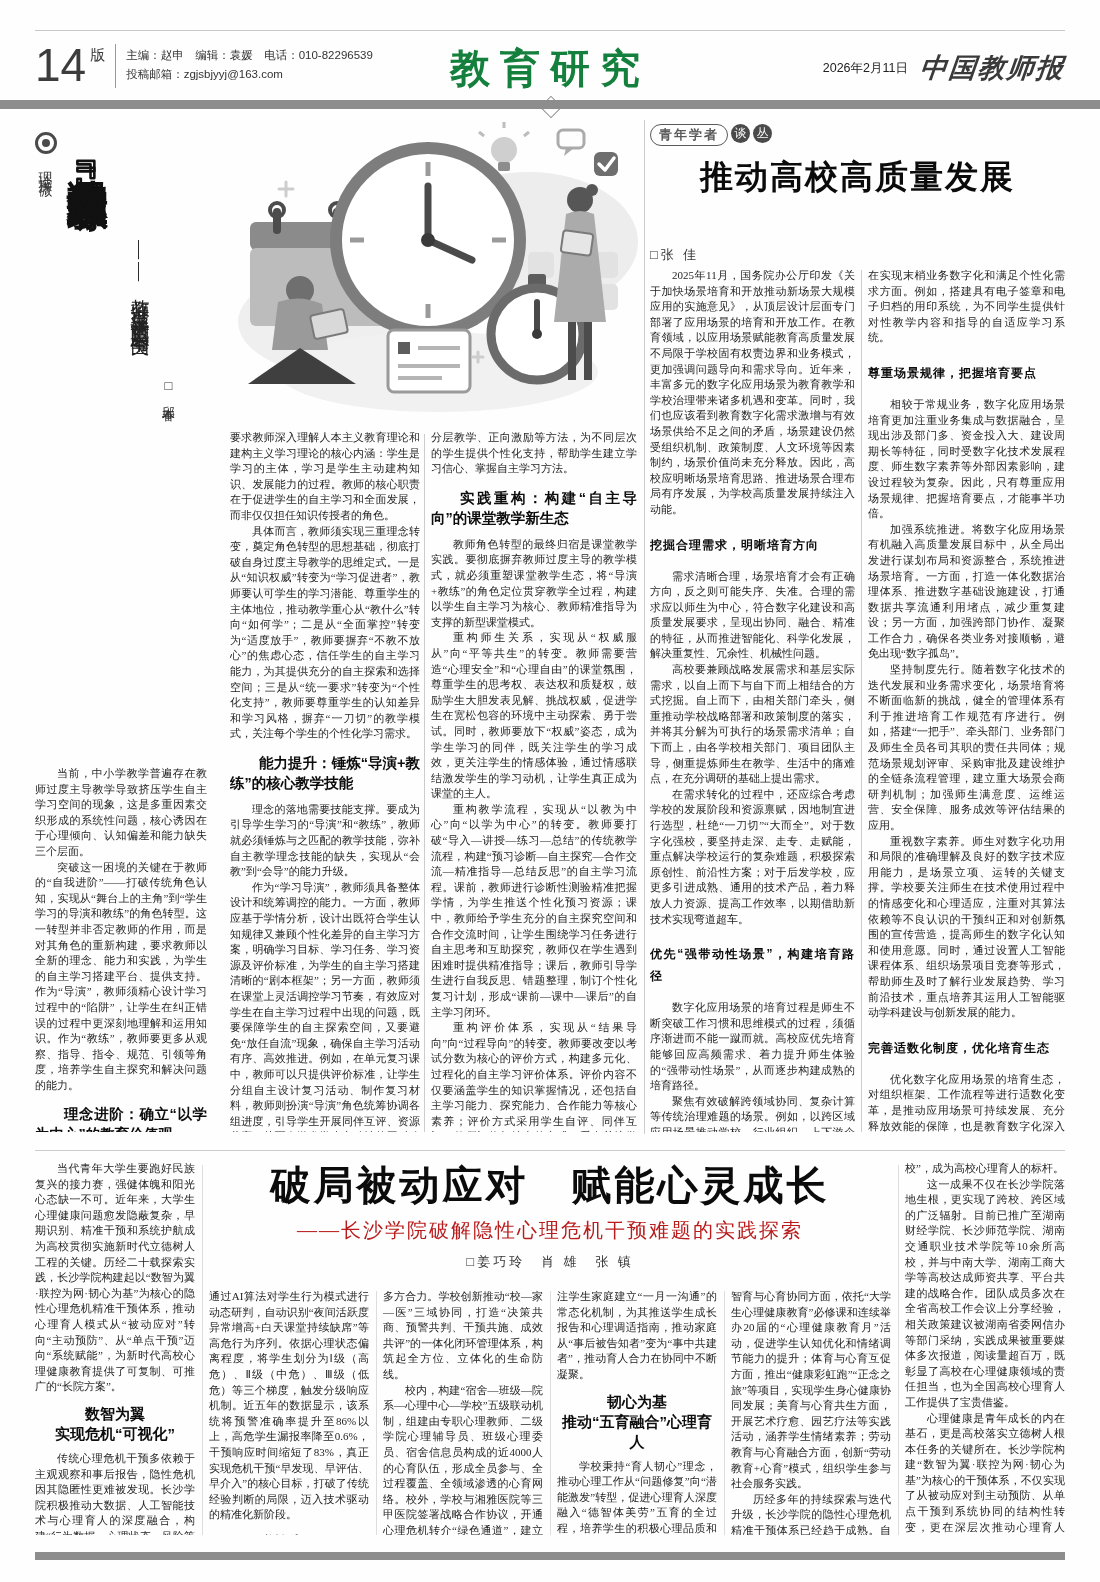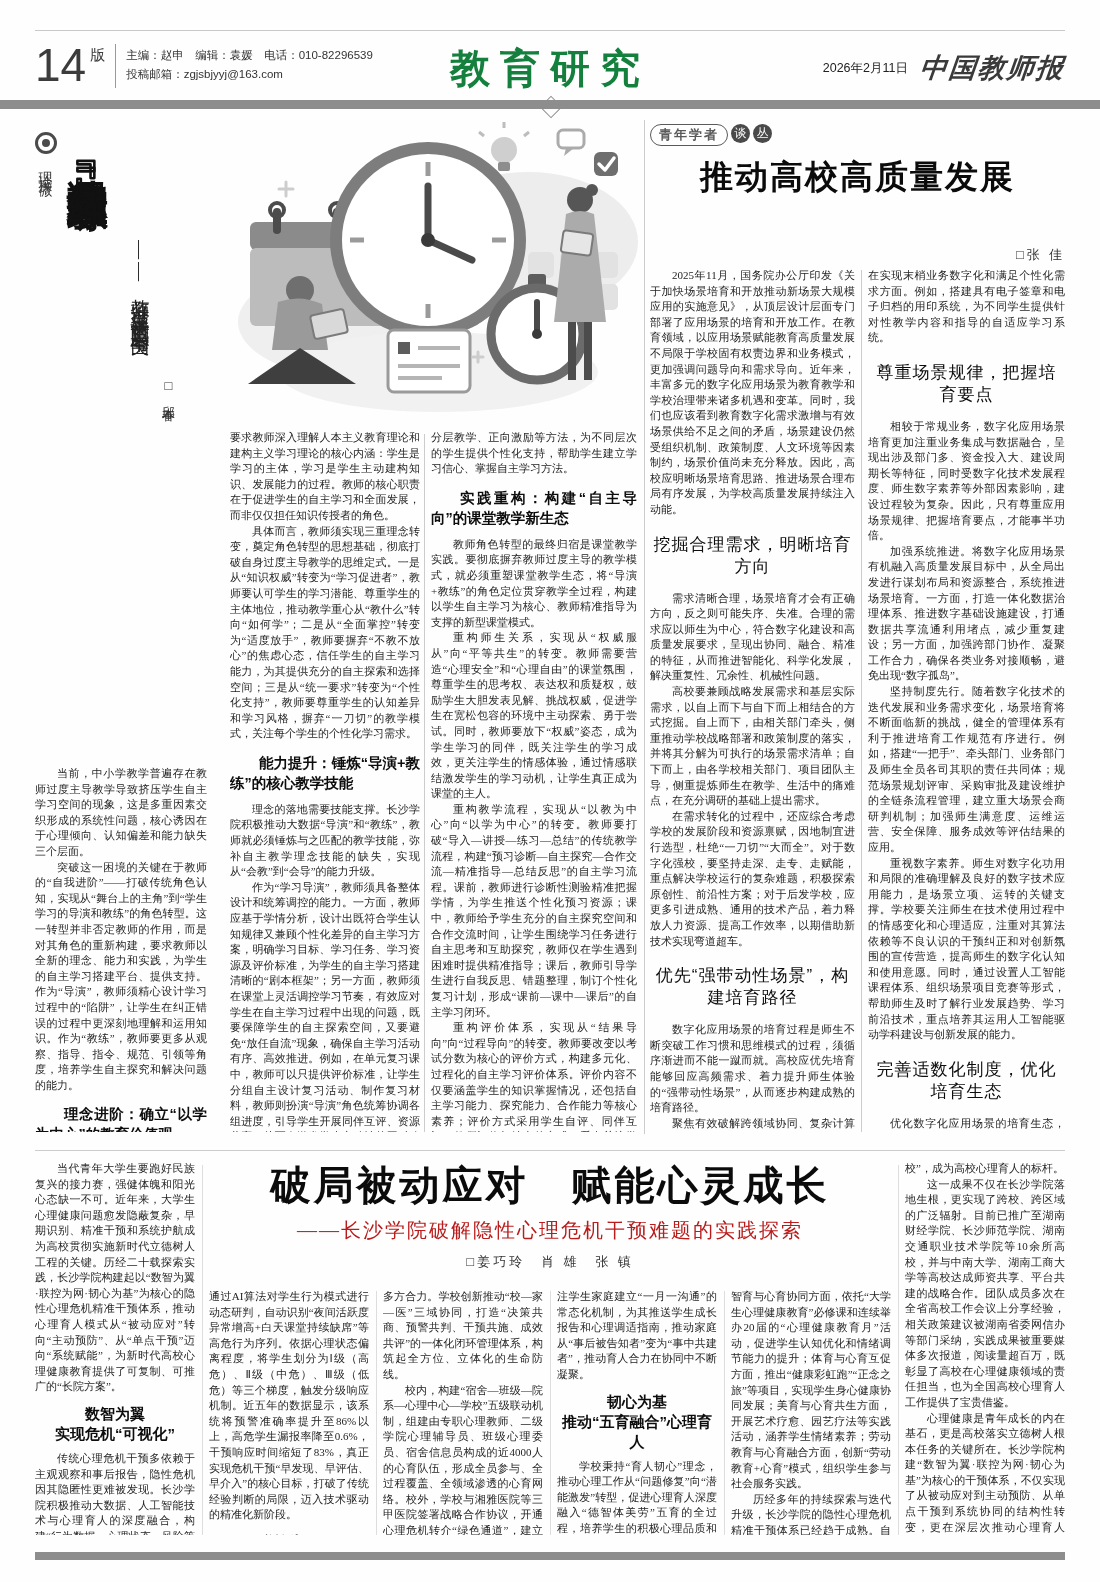--- a/index.html
+++ b/index.html
@@ -56,7 +56,7 @@
     font-family:"Liberation Sans",sans-serif;display:flex;align-items:center;justify-content:center;}
   .a2-title{position:absolute;left:615px;top:38px;width:415px;text-align:center;
     font-family:"Liberation Sans",sans-serif;font-weight:bold;font-size:33px;line-height:42px;letter-spacing:2px;color:#0b0b0b;}
-  .a2-author{position:absolute;left:615px;top:128px;width:415px;text-align:right;font-size:13px;color:#333;letter-spacing:3px;}
+  .a2-author{position:absolute;left:615px;top:128px;width:415px;text-align:left;font-size:13px;color:#333;letter-spacing:3px;}
 
   
   .bottom{position:absolute;top:1150px;left:35px;width:1030px;height:394px;border-top:1px solid #ccc;}

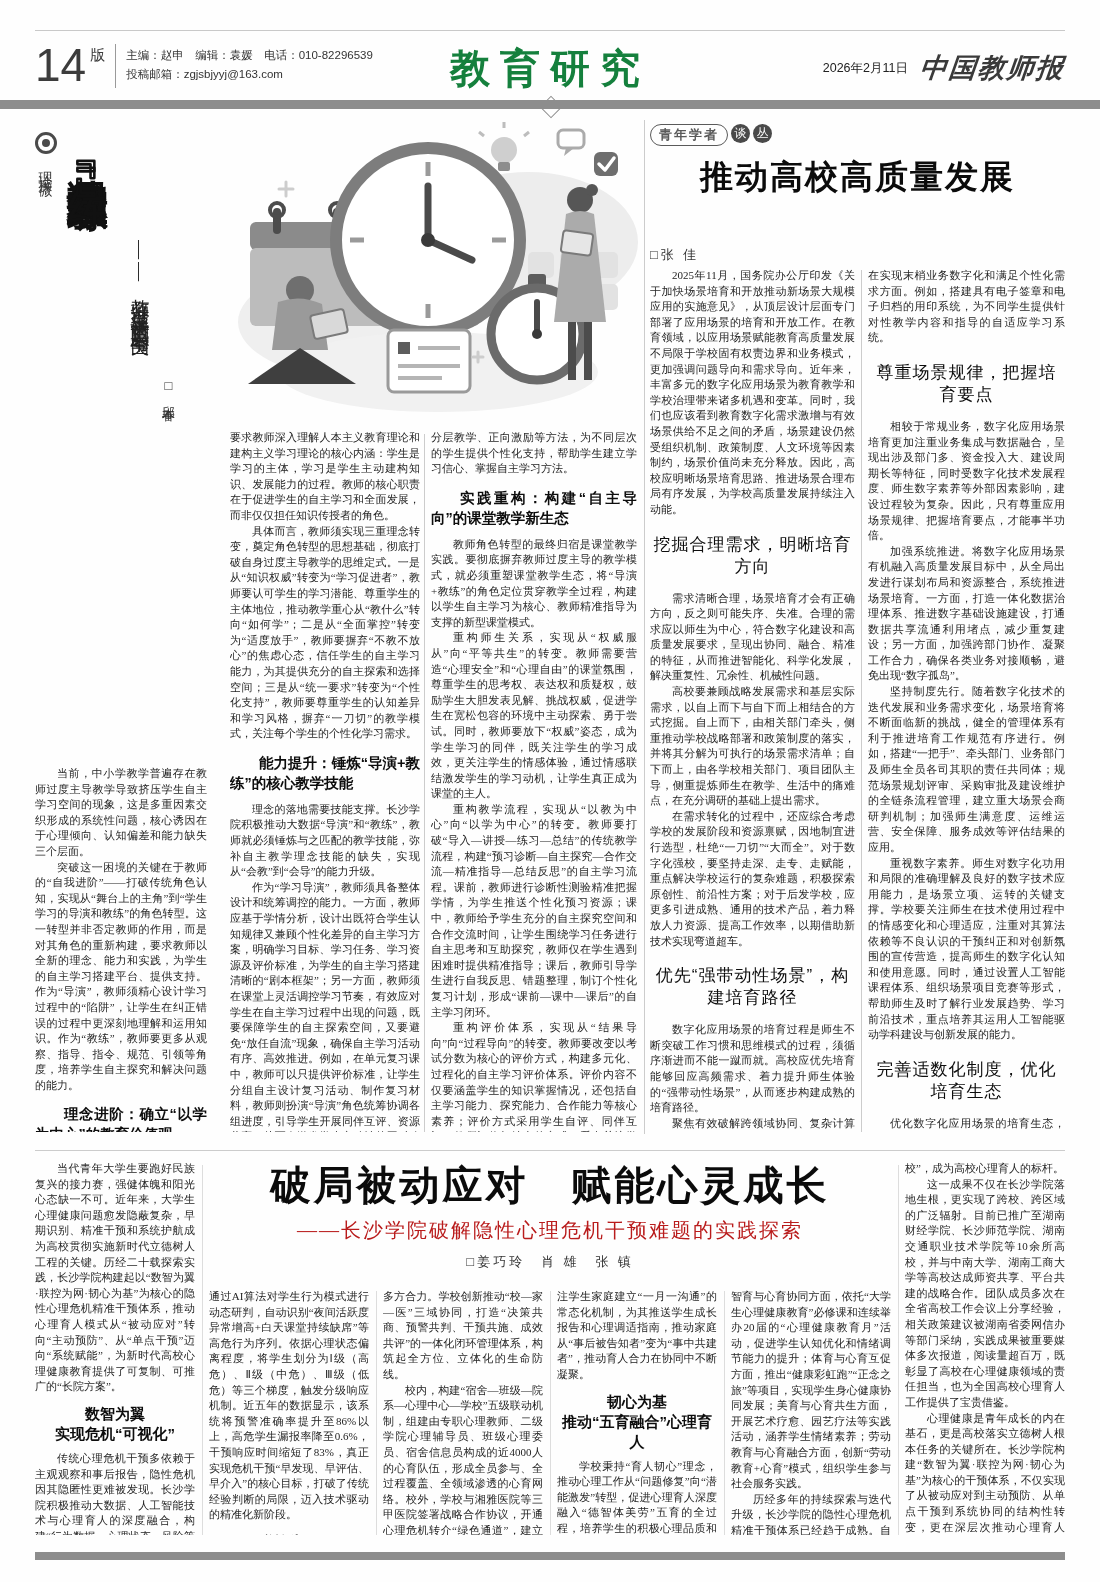--- a/index.html
+++ b/index.html
@@ -45,7 +45,7 @@
   .blk-p{text-indent:2em;}
   .blk-pc{text-indent:0;}
   .a1 .blk-h{font-family:"Liberation Sans",sans-serif;font-weight:bold;font-size:14.5px;line-height:20px;margin:11px 0 9px;text-indent:2em;color:#0d0d0d;}
-  .a2 .blk-h{font-family:"Liberation Sans",sans-serif;font-weight:normal;font-size:17px;line-height:22px;margin:16px 0 13px;text-align:center;text-indent:0;letter-spacing:1px;color:#0d0d0d;}
+  .a2 .blk-h{font-family:"Liberation Sans",sans-serif;font-weight:bold;font-size:12px;line-height:22px;margin:16px 0 13px;text-indent:0;letter-spacing:1px;color:#0d0d0d;}
   .a3 .blk-h2{font-family:"Liberation Sans",sans-serif;font-weight:bold;font-size:15px;line-height:20px;margin:9px 0 7px;text-align:center;text-indent:0;color:#0d0d0d;}
 
   

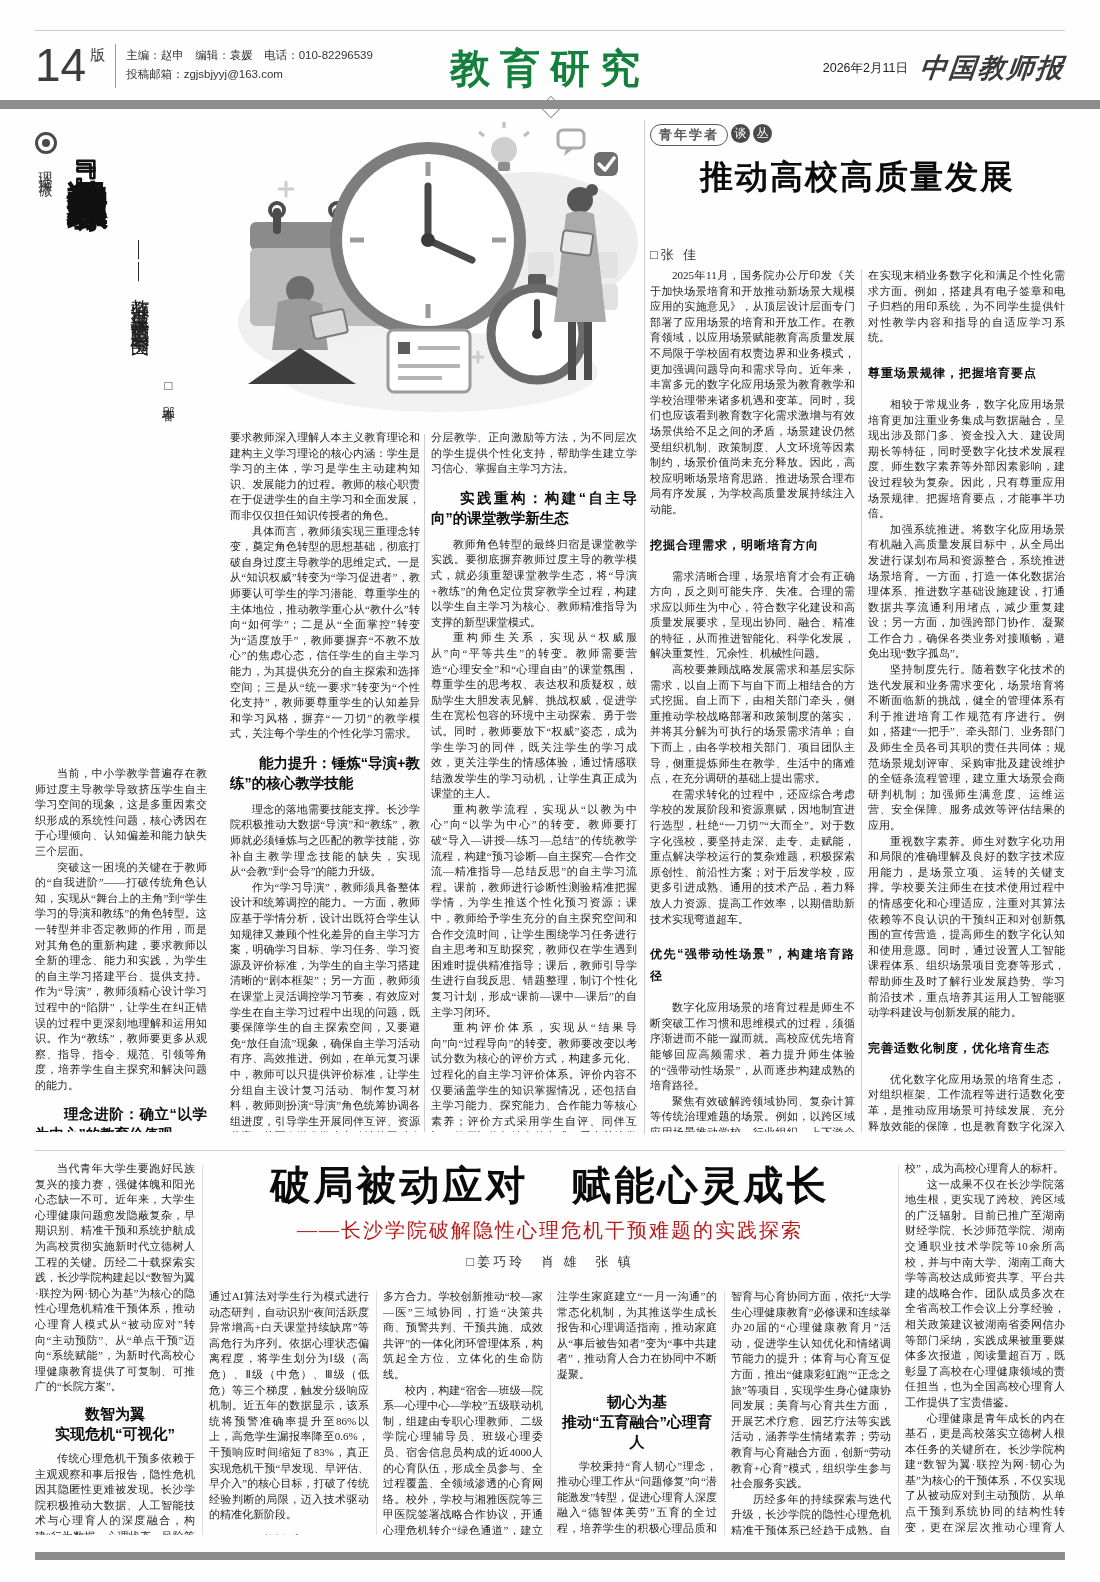--- a/index.html
+++ b/index.html
@@ -207,7 +207,7 @@
           <div class="blk-pc">要求教师深入理解人本主义教育理论和建构主义学习理论的核心内涵：学生是学习的主体，学习是学生主动建构知识、发展能力的过程。教师的核心职责在于促进学生的自主学习和全面发展，而非仅仅担任知识传授者的角色。</div>
           <div class="blk-p">具体而言，教师须实现三重理念转变，奠定角色转型的思想基础，彻底打破自身过度主导教学的思维定式。一是从“知识权威”转变为“学习促进者”，教师要认可学生的学习潜能、尊重学生的主体地位，推动教学重心从“教什么”转向“如何学”；二是从“全面掌控”转变为“适度放手”，教师要摒弃“不教不放心”的焦虑心态，信任学生的自主学习能力，为其提供充分的自主探索和选择空间；三是从“统一要求”转变为“个性化支持”，教师要尊重学生的认知差异和学习风格，摒弃“一刀切”的教学模式，关注每个学生的个性化学习需求。</div>
           <div class="blk-h">能力提升：锤炼“导演+教练”的核心教学技能</div>
-          <div class="blk-p">理念的落地需要技能支撑。长沙学院积极推动大数据“导演”和“教练”，教师就必须锤炼与之匹配的教学技能，弥补自主教学理念技能的缺失，实现从“会教”到“会导”的能力升级。</div>
+          <div class="blk-p">理念的落地需要技能支撑。要成为引导学生学习的“导演”和“教练”，教师就必须锤炼与之匹配的教学技能，弥补自主教学理念技能的缺失，实现从“会教”到“会导”的能力升级。</div>
           <div class="blk-p">作为“学习导演”，教师须具备整体设计和统筹调控的能力。一方面，教师应基于学情分析，设计出既符合学生认知规律又兼顾个性化差异的自主学习方案，明确学习目标、学习任务、学习资源及评价标准，为学生的自主学习搭建清晰的“剧本框架”；另一方面，教师须在课堂上灵活调控学习节奏，有效应对学生在自主学习过程中出现的问题，既要保障学生的自主探索空间，又要避免“放任自流”现象，确保自主学习活动有序、高效推进。例如，在单元复习课中，教师可以只提供评价标准，让学生分组自主设计复习活动、制作复习材料，教师则扮演“导演”角色统筹协调各组进度，引导学生开展同伴互评、资源共享，从而在激发学生主动性的同时确保复习效果。</div>
         </div>
       <div class="col" style="left:396px;top:312px;width:206px;height:702px;">

